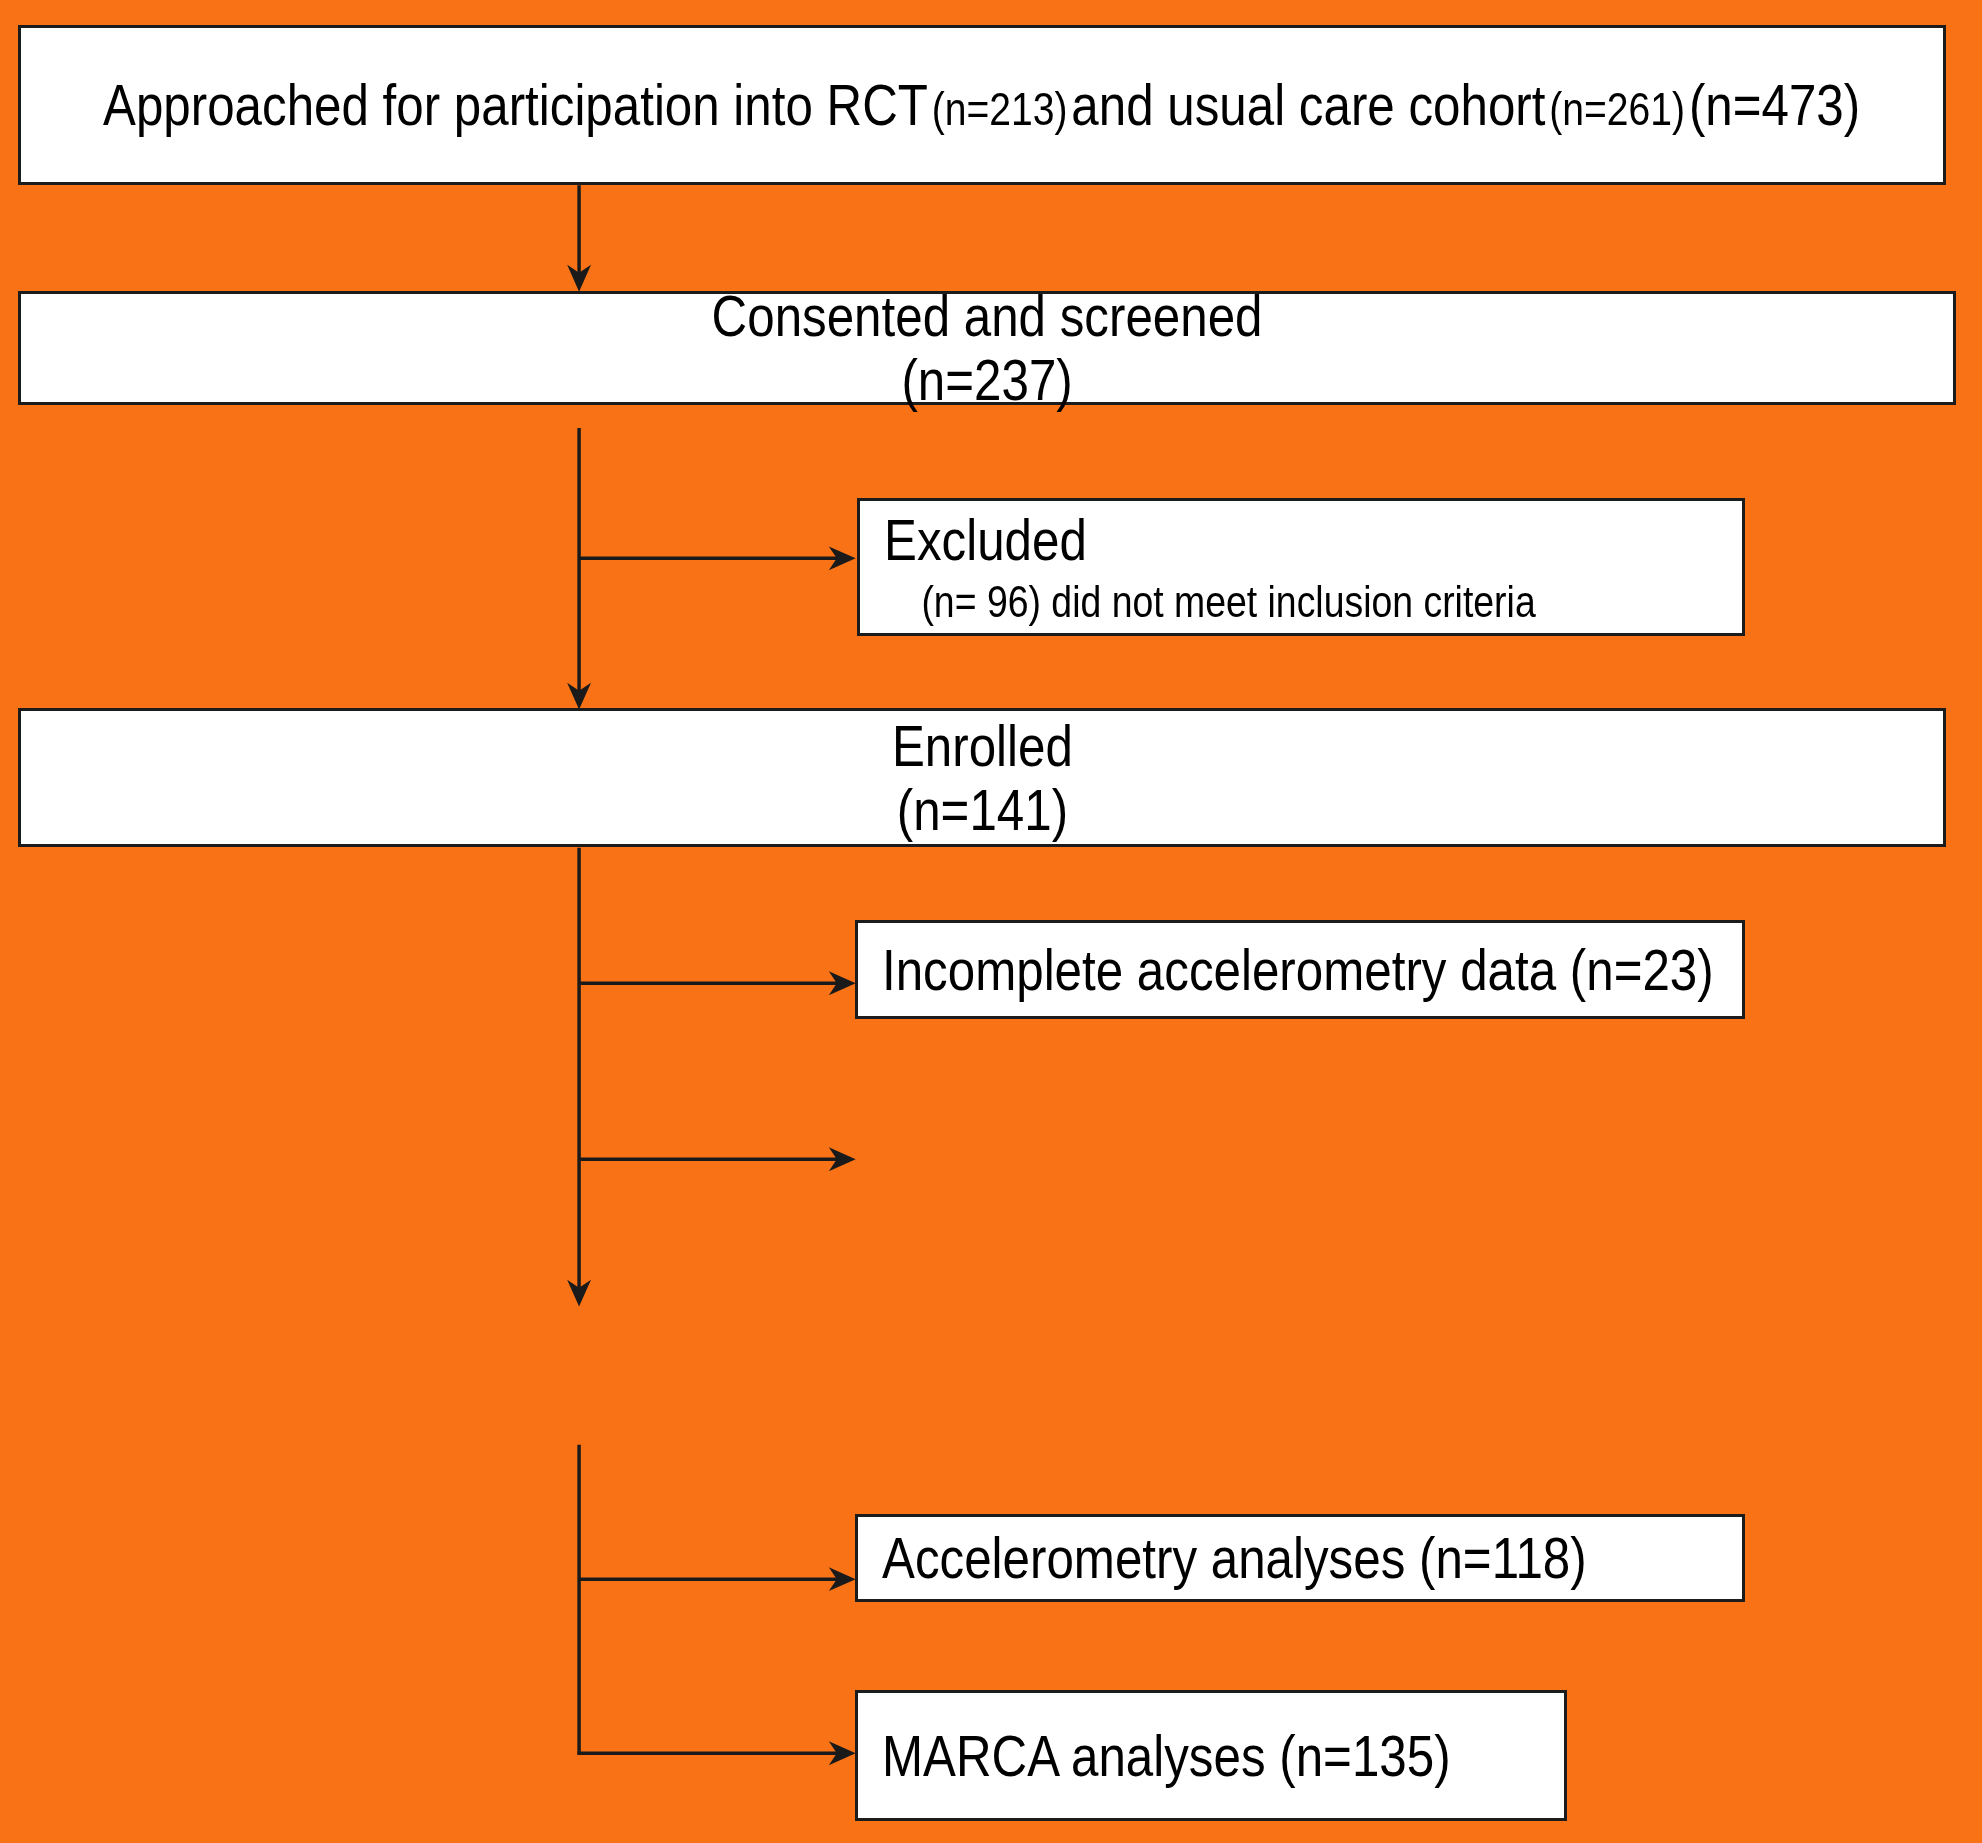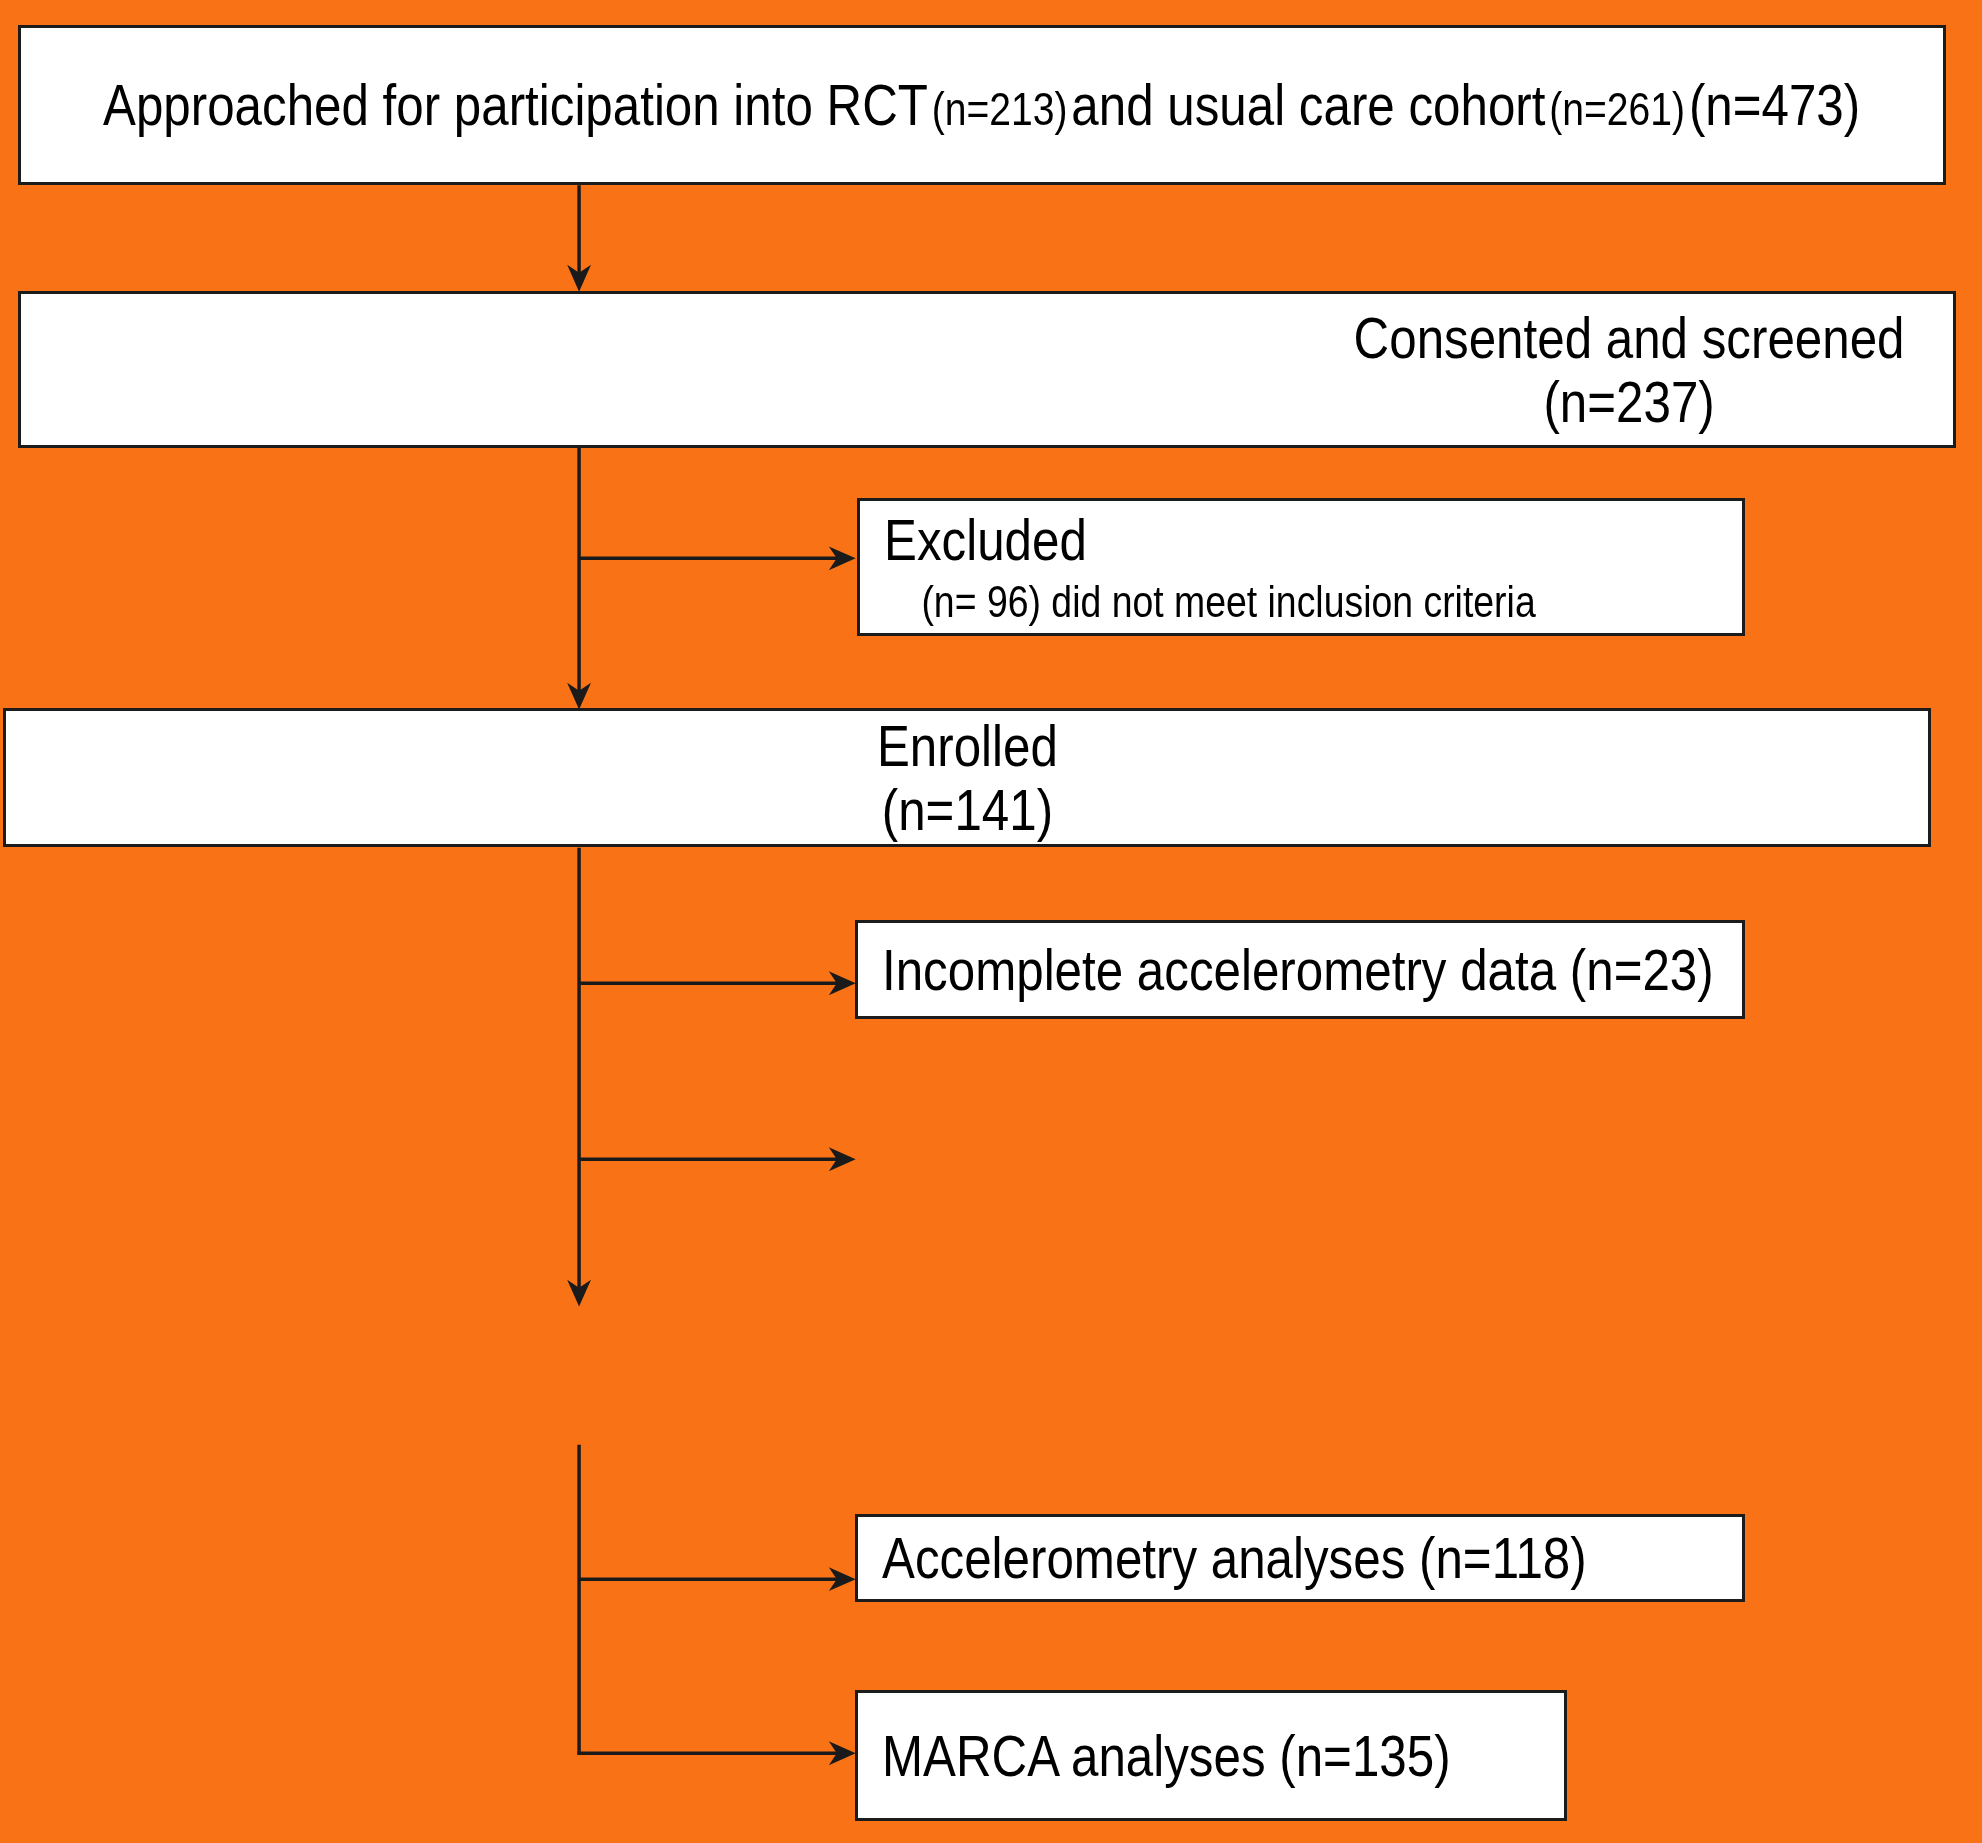--- a/index.html
+++ b/index.html
@@ -93,7 +93,7 @@
     </div>
   </div>
 
-  <div class="box center" style="left:18px; top:291px; width:1938px; height:157px;align-items:flex-end;">
+  <div class="box center" style="left:18px; top:291px; width:1938px; height:114px;">
     <div class="txt lg">
       <div>Consented and screened</div>
       <div>(n=237)</div>

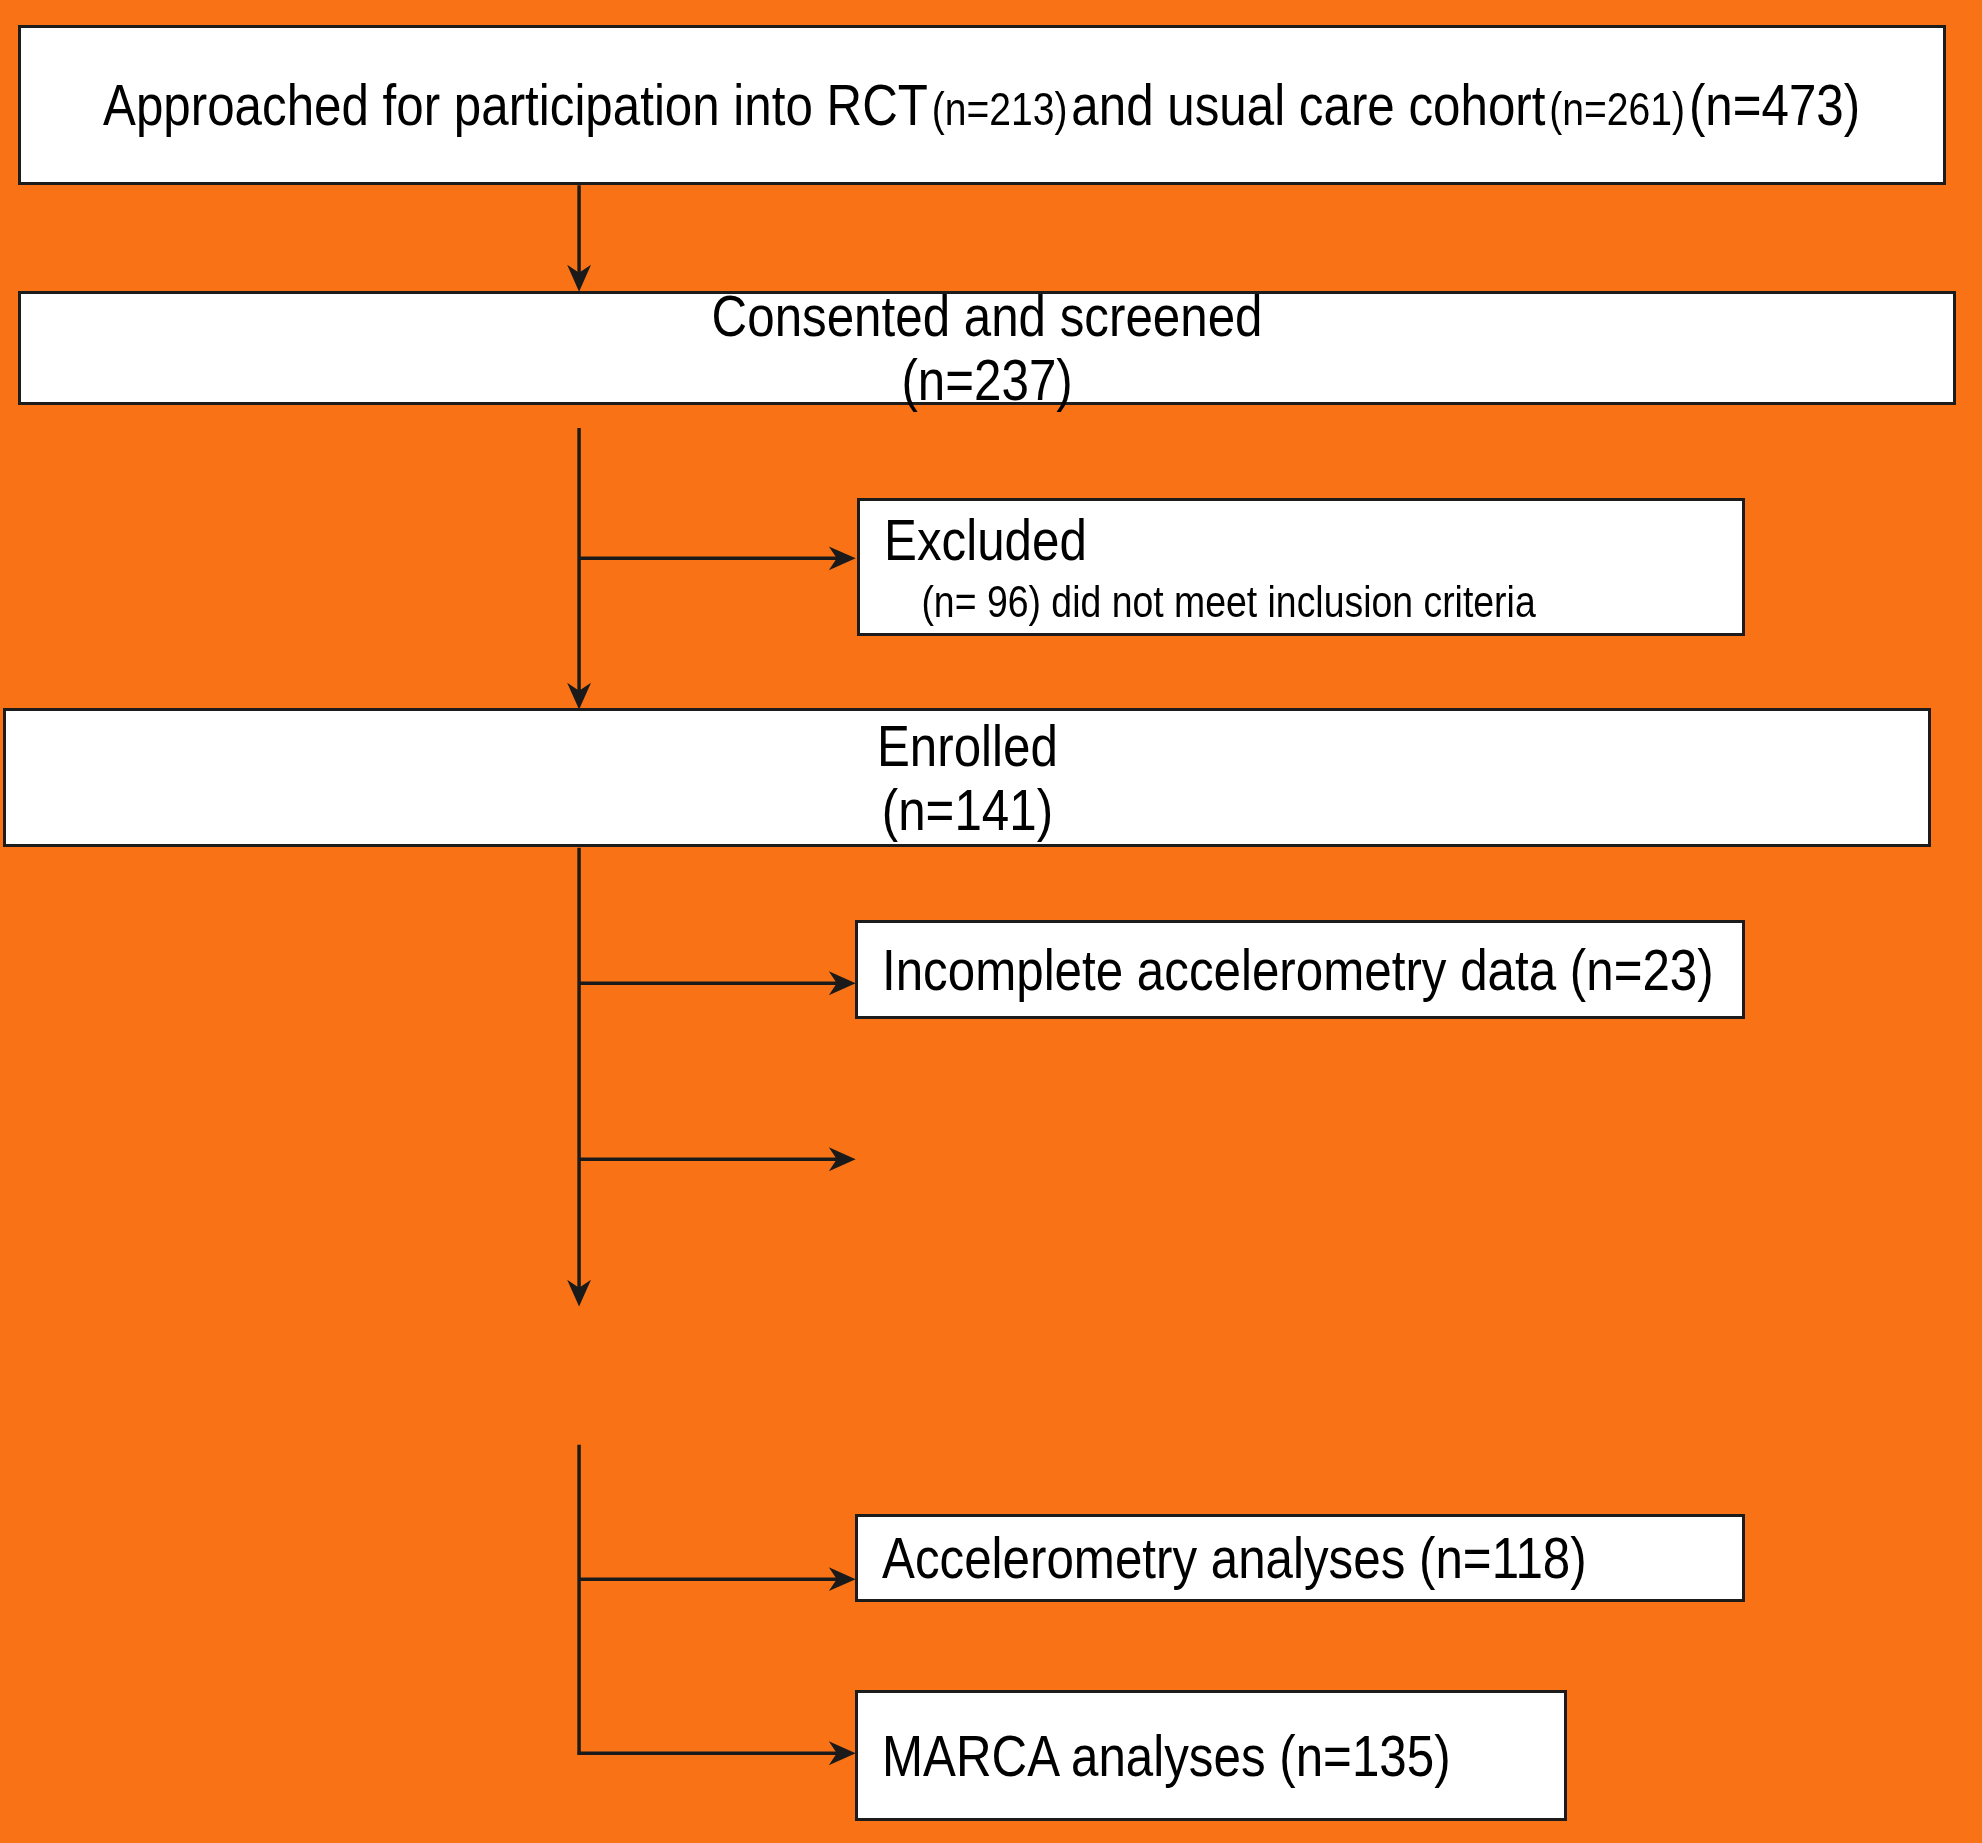--- a/index.html
+++ b/index.html
@@ -107,7 +107,7 @@
     </div>
   </div>
 
-  <div class="box center" style="left:3px; top:708px; width:1928px; height:139px;">
+  <div class="box center" style="left:18px; top:708px; width:1928px; height:139px;">
     <div class="txt lg">
       <div>Enrolled</div>
       <div>(n=141)</div>

